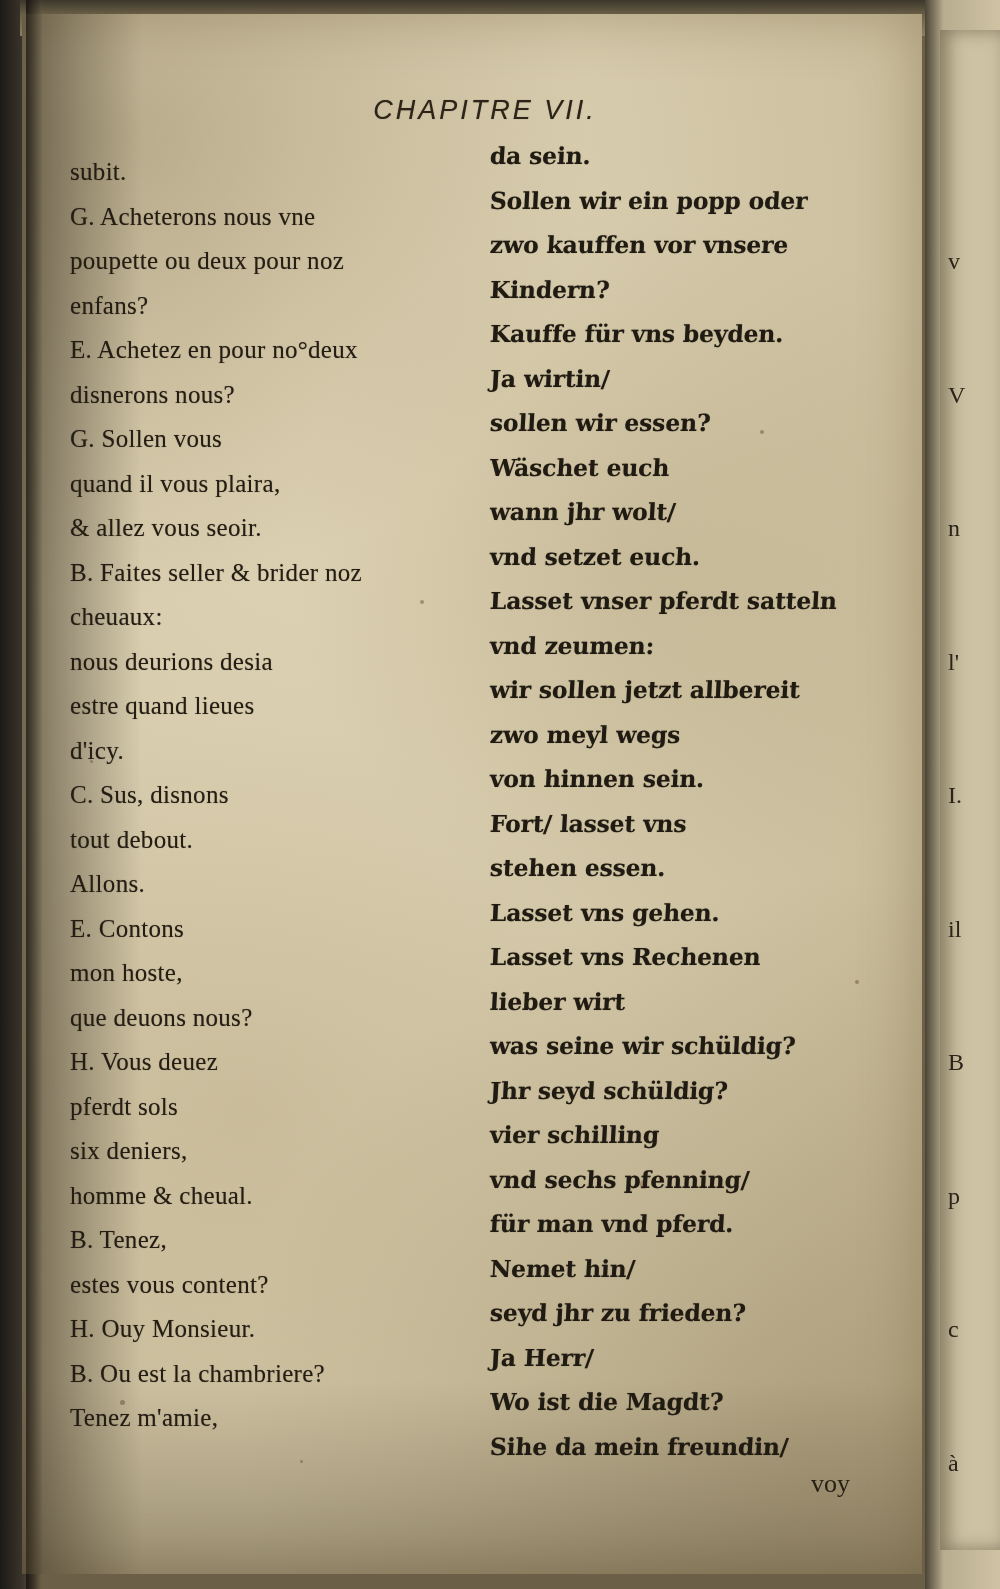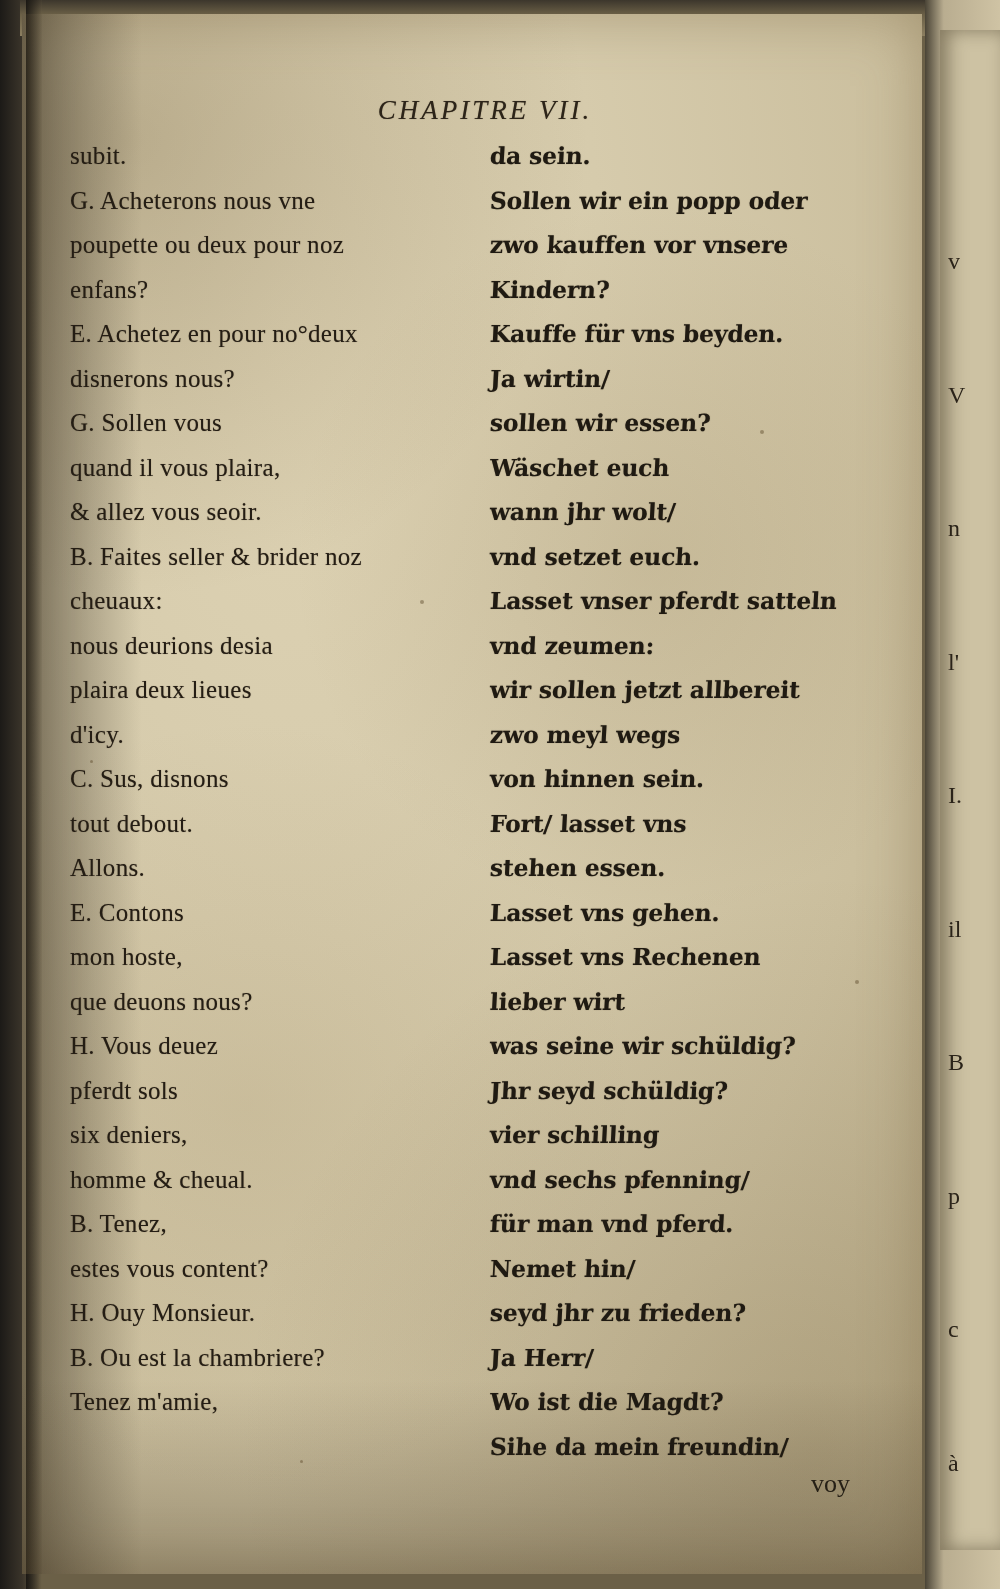--- a/index.html
+++ b/index.html
@@ -95,7 +95,7 @@
 
   .running-head {
     text-align: center;
-    font-family: Liberation Serif, serif;
+    font-family: Liberation Sans, sans-serif;
     font-style: italic;
     font-size: 27px;
     letter-spacing: 3px;

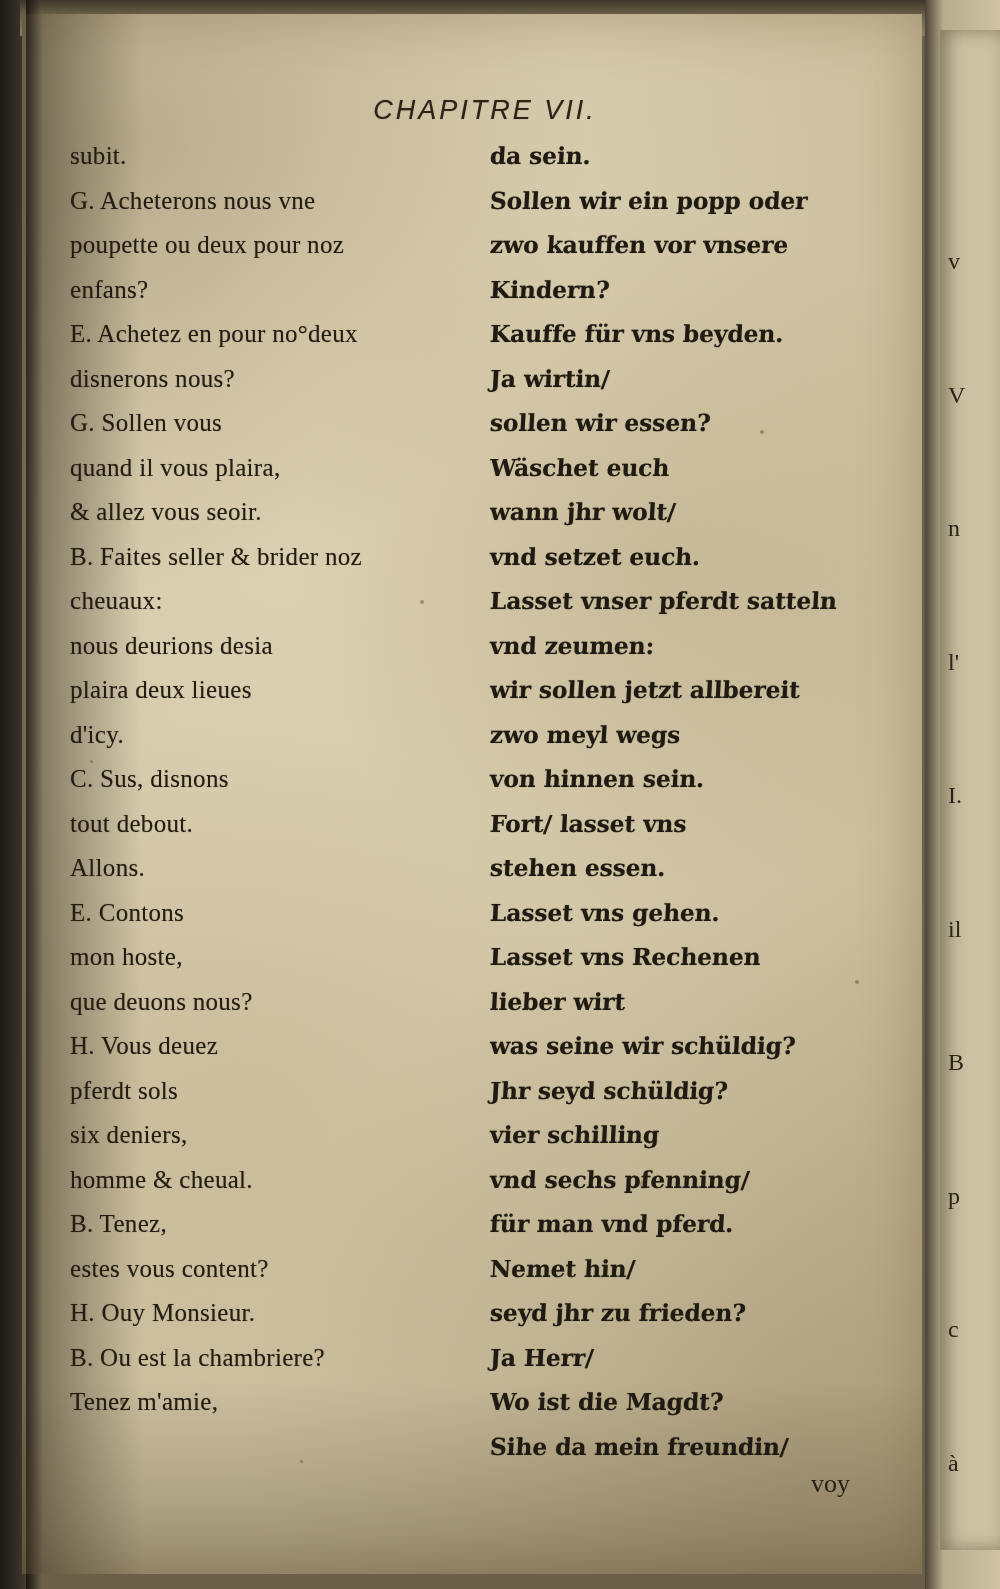--- a/index.html
+++ b/index.html
@@ -113,6 +113,7 @@
   .col-fr {
     width: 420px;
     padding-left: 10px;
+    margin-top: 16px;
   }
   .col-de {
     width: 400px;

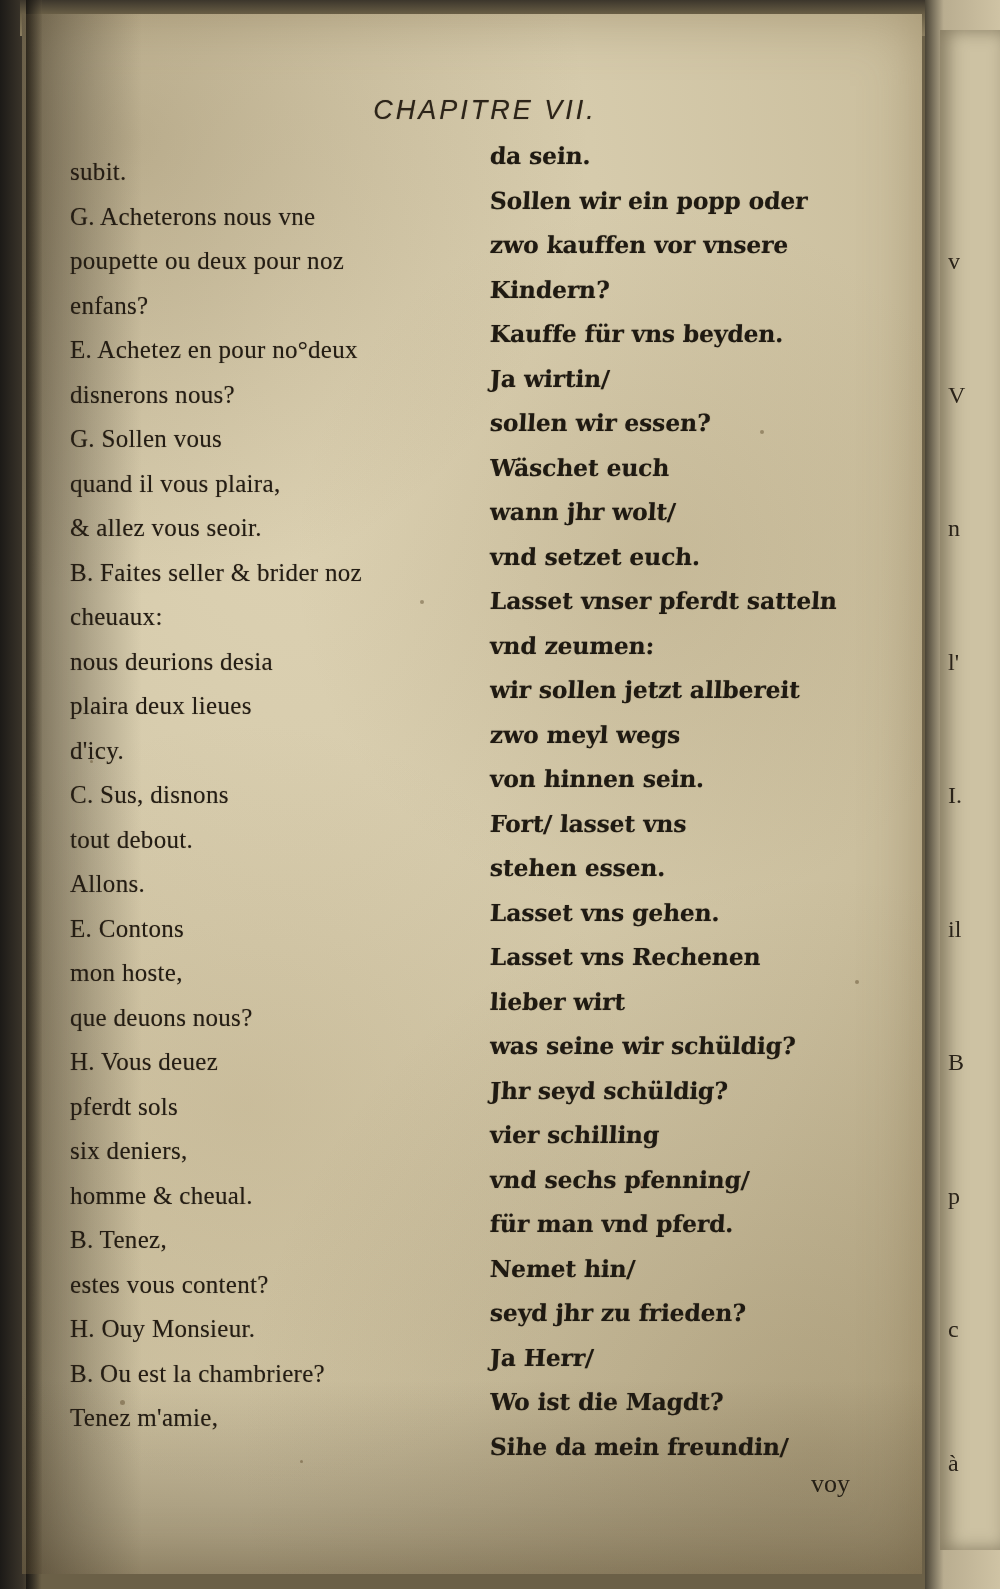--- a/index.html
+++ b/index.html
@@ -211,7 +211,7 @@
         <div class="line">B. Faites seller &amp; brider noz</div>
         <div class="line">cheuaux:</div>
         <div class="line">nous deurions desia</div>
-        <div class="line">plaira deux lieues</div>
+        <div class="line">estre quand lieues</div>
         <div class="line">d'icy.</div>
         <div class="line">C. Sus, disnons</div>
         <div class="line">tout debout.</div>

